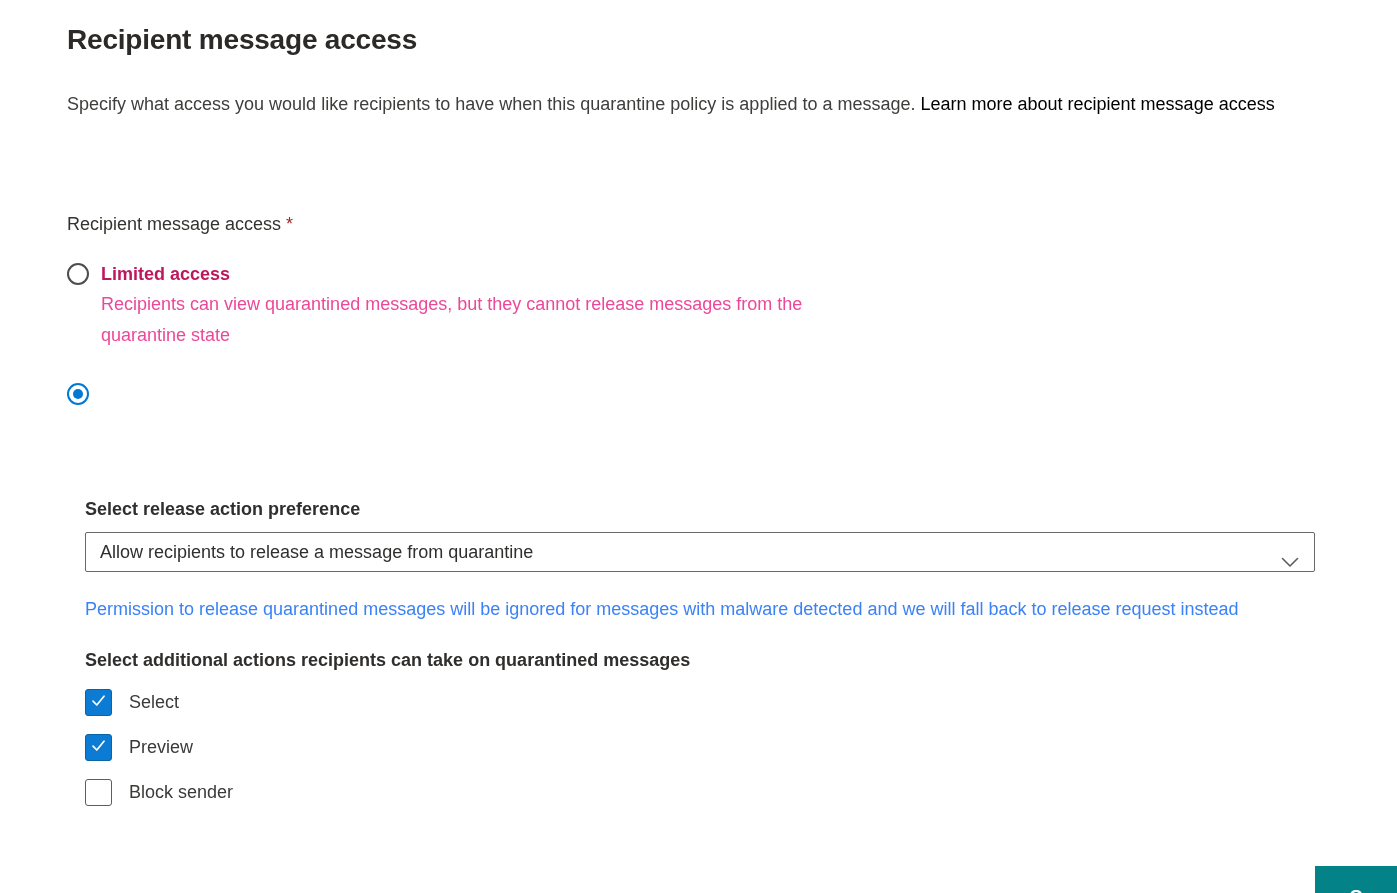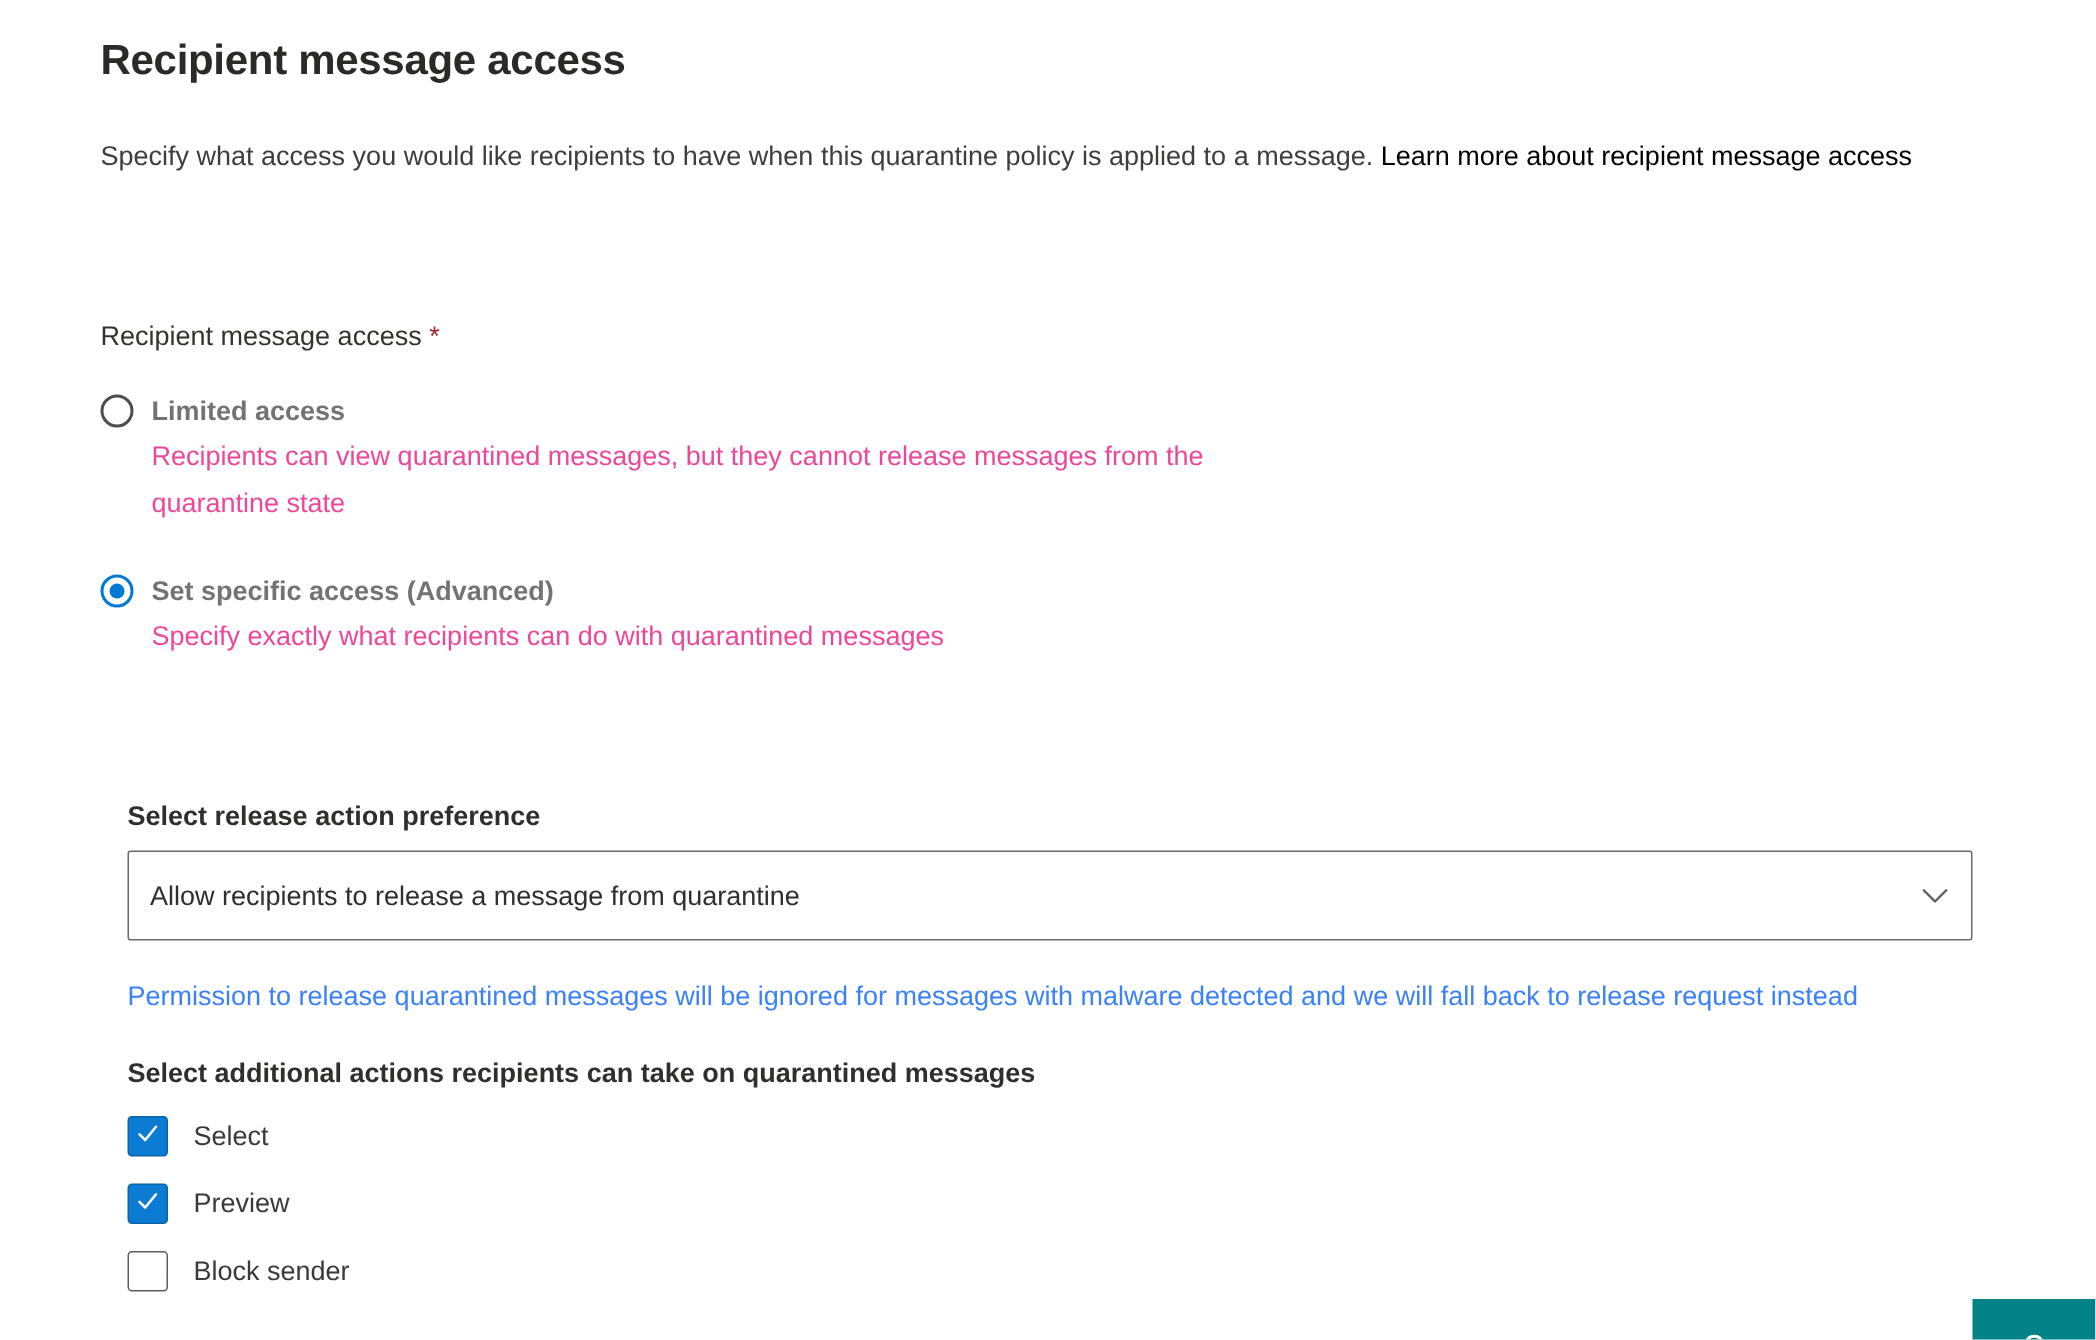--- a/index.html
+++ b/index.html
@@ -44,7 +44,7 @@
   .radio-option.selected .radio-circle { border-color: #0078d4; }
   .radio-dot { width: 10px; height: 10px; border-radius: 50%; background: #0078d4; }
   .radio-body { margin-left: 12px; }
-  .radio-label { font-size: 18px; font-weight: 700; line-height: 26px; color: #737373; cursor: pointer; }
+  .radio-label { font-size: 18px; font-weight: 700; line-height: 26px; color: #be185d; cursor: pointer; }
   .radio-desc {
     font-size: 18px; line-height: 31px;
     color: #ec4899; max-width: 720px; margin-top: 2px;

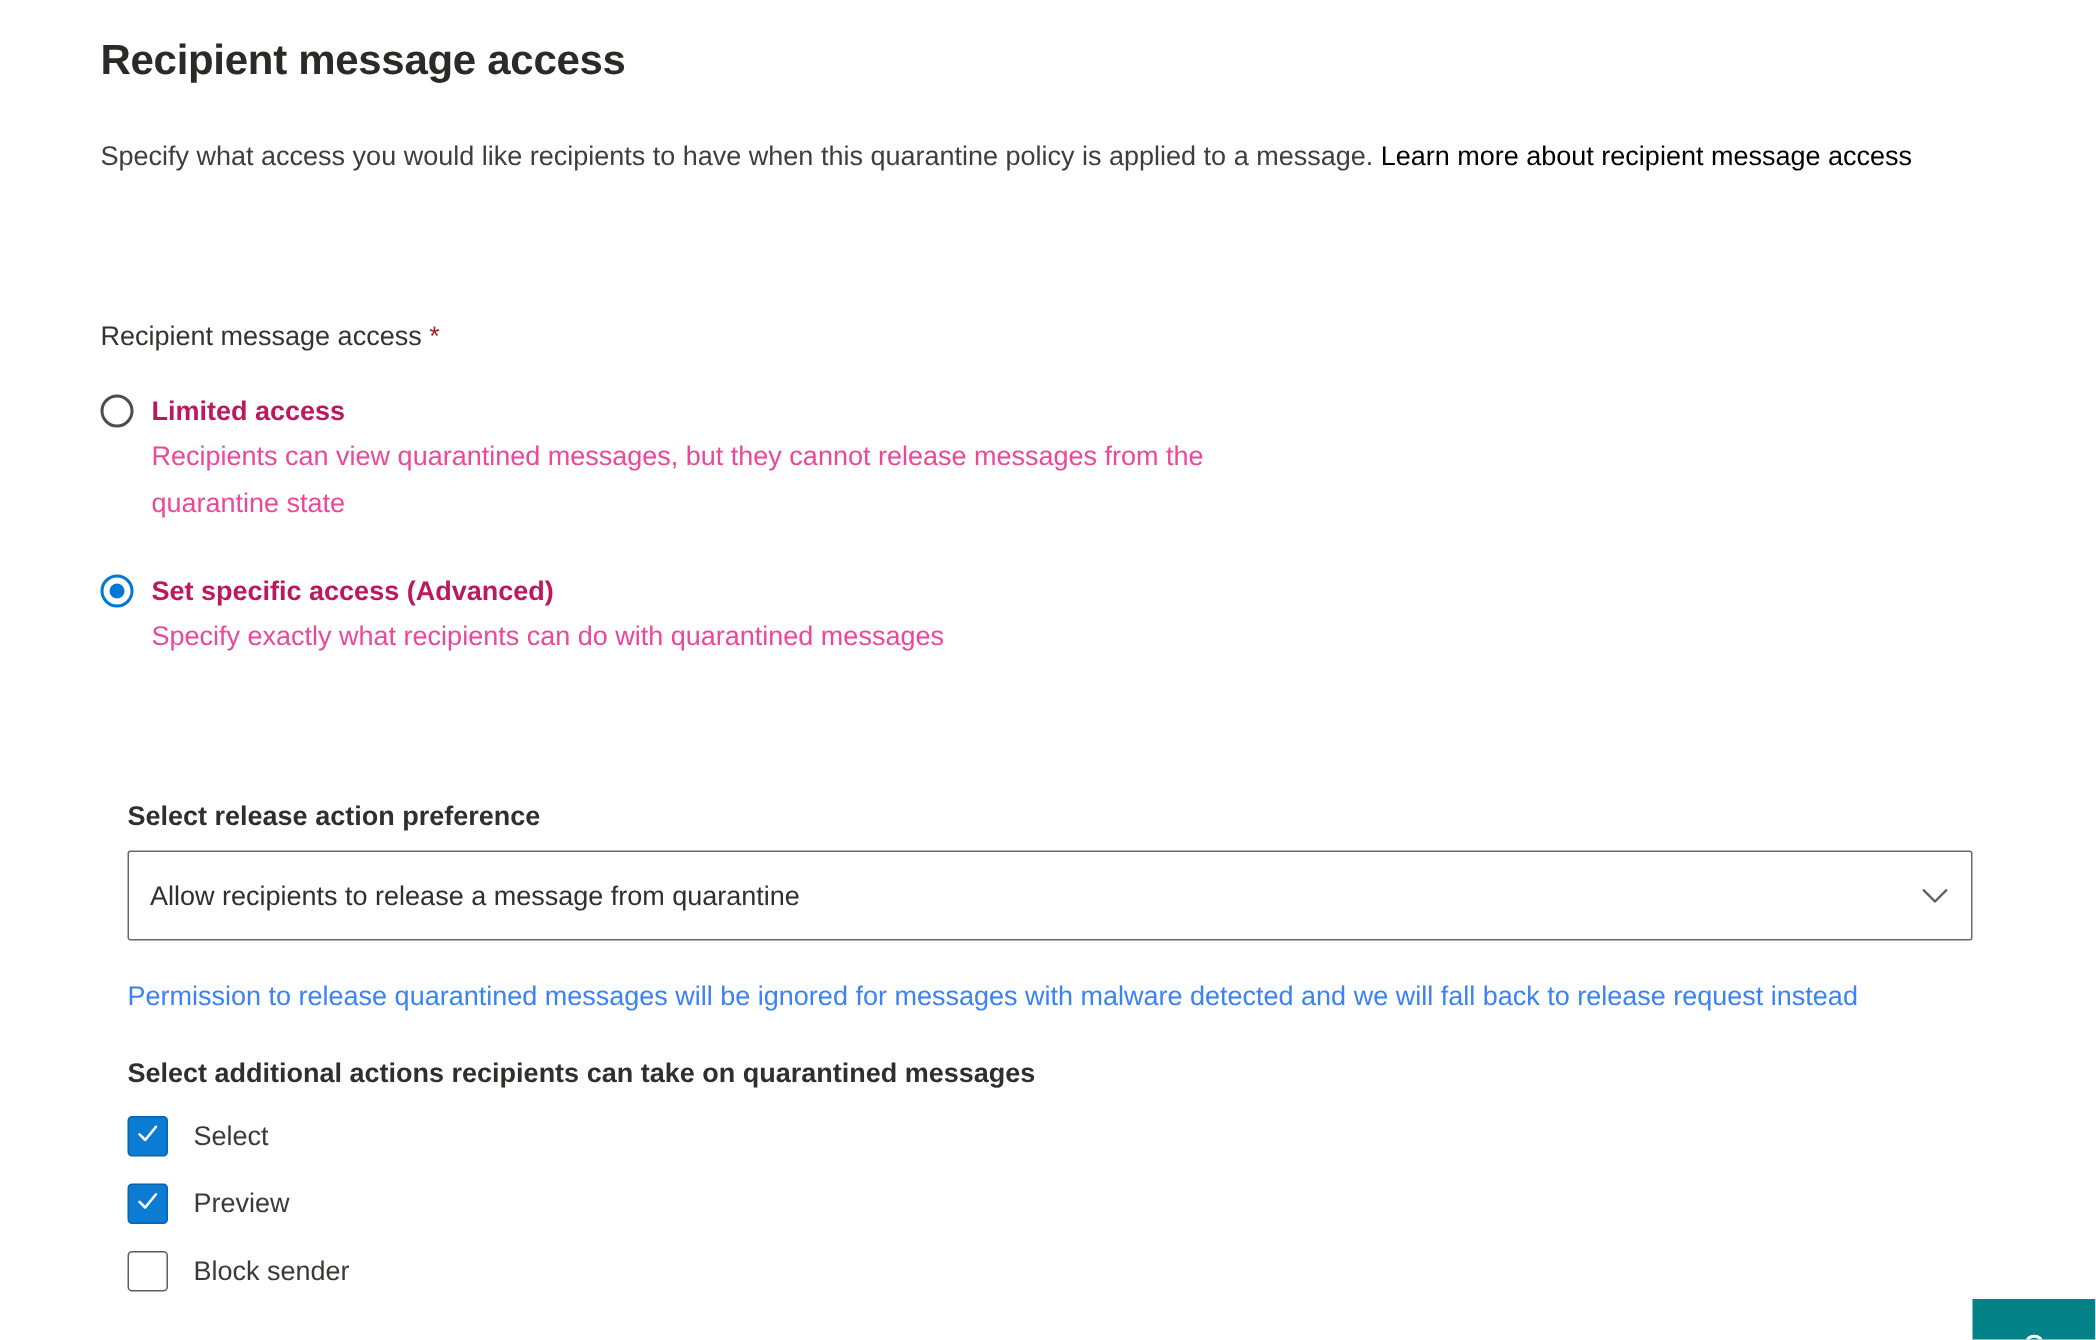--- a/index.html
+++ b/index.html
@@ -121,10 +121,6 @@
       <div class="radio-circle">
         <div class="radio-dot"></div>
       </div>
-      <div class="radio-body">
-        <div class="radio-label">Set specific access (Advanced)</div>
-        <div class="radio-desc">Specify exactly what recipients can do with quarantined messages</div>
-      </div>
     </div>
 
   </div>

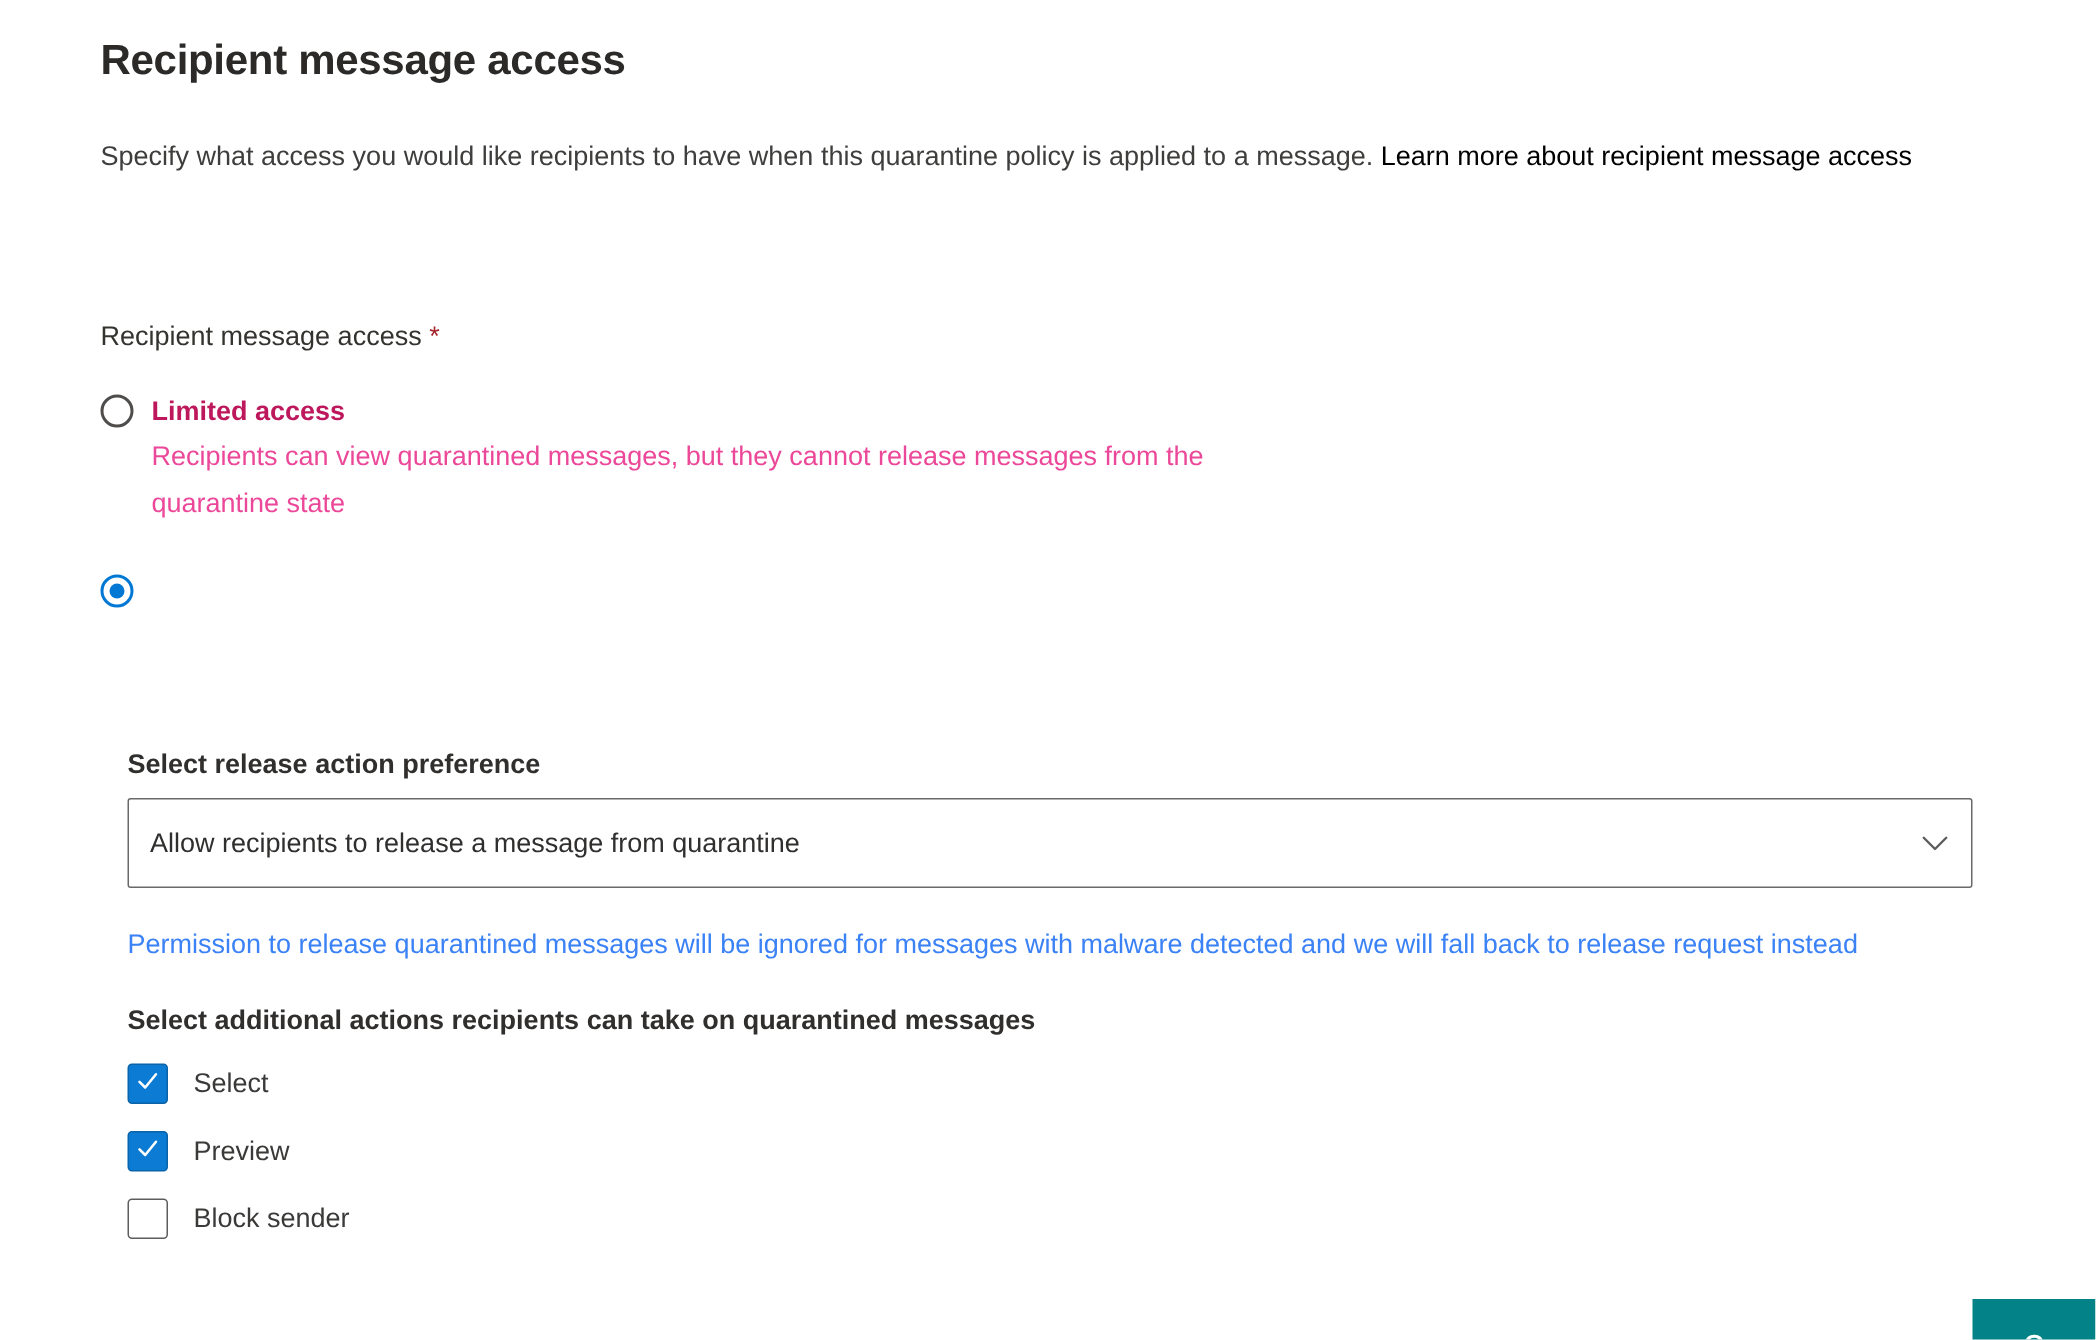--- a/index.html
+++ b/index.html
@@ -55,7 +55,7 @@
 
   .dropdown {
     margin-top: 12px;
-    width: 1230px; height: 60px;
+    width: 1230px; height: 40px;
     border: 1px solid #6b6967; border-radius: 2px;
     background: #fff;
     display: flex; align-items: center;

